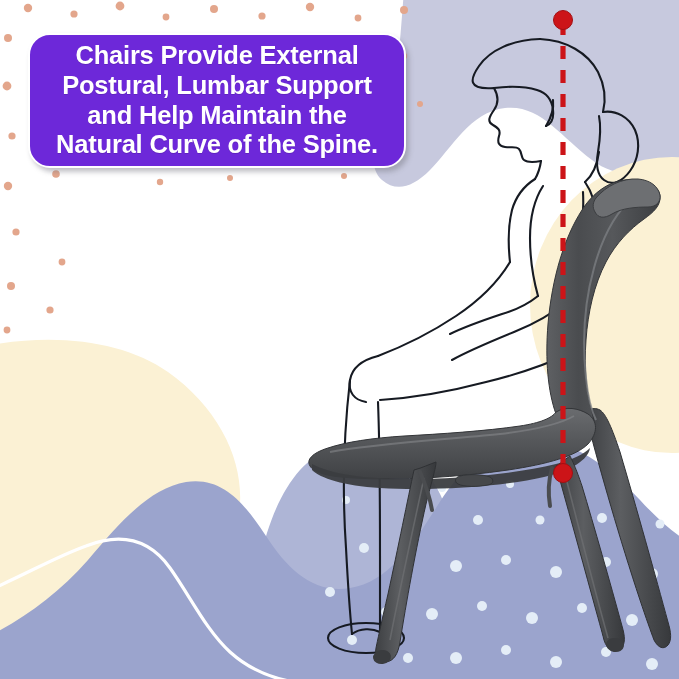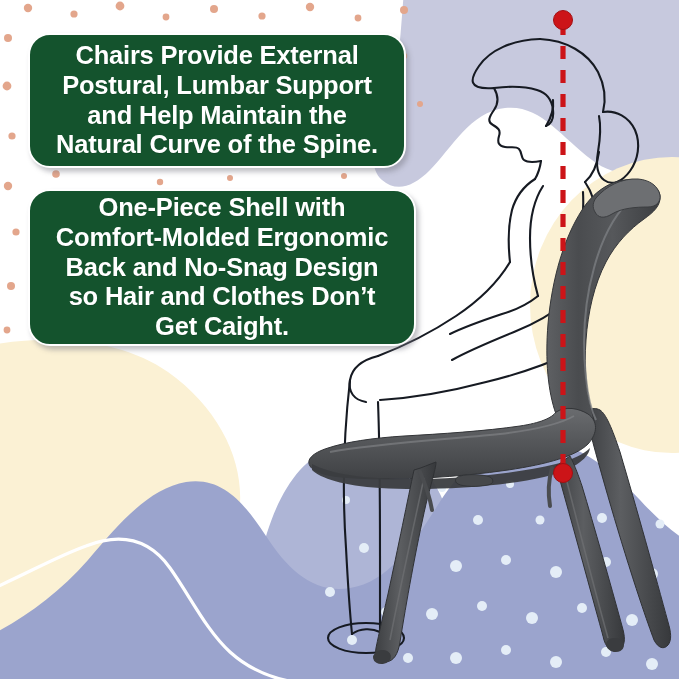--- a/index.html
+++ b/index.html
@@ -23,7 +23,7 @@
 
   .callout {
     position:absolute;
-    background:#14532d;
+    background:#6d28d9;
     color:#ffffff;
     border-radius:22px;
     border:2px solid #ffffff;

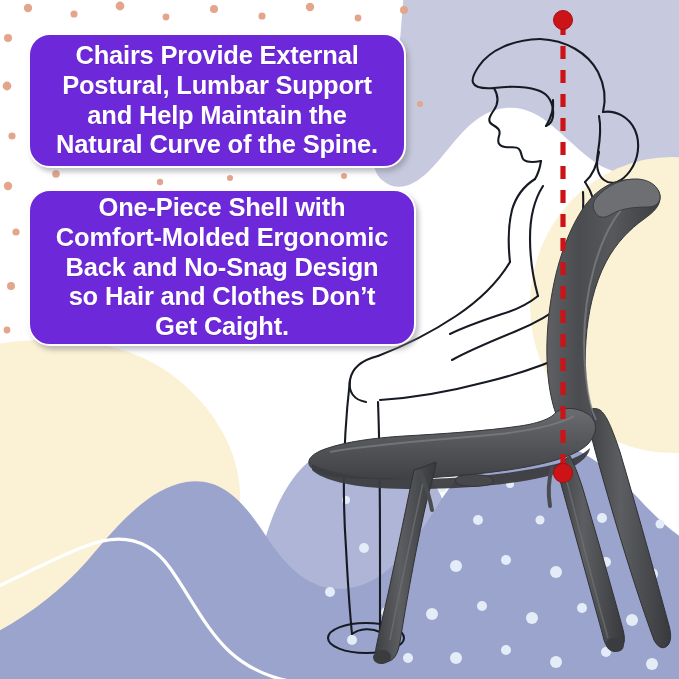--- a/index.html
+++ b/index.html
@@ -347,13 +347,6 @@
 and Help Maintain the
 Natural Curve of the Spine.</span>
     </div>
-    <div class="callout" id="callout-2">
-      <span class="ctext">One-Piece Shell with
-Comfort-Molded Ergonomic
-Back and No-Snag Design
-so Hair and Clothes Don’t
-Get Caight.</span>
-    </div>
   </div>
 
 </div>

